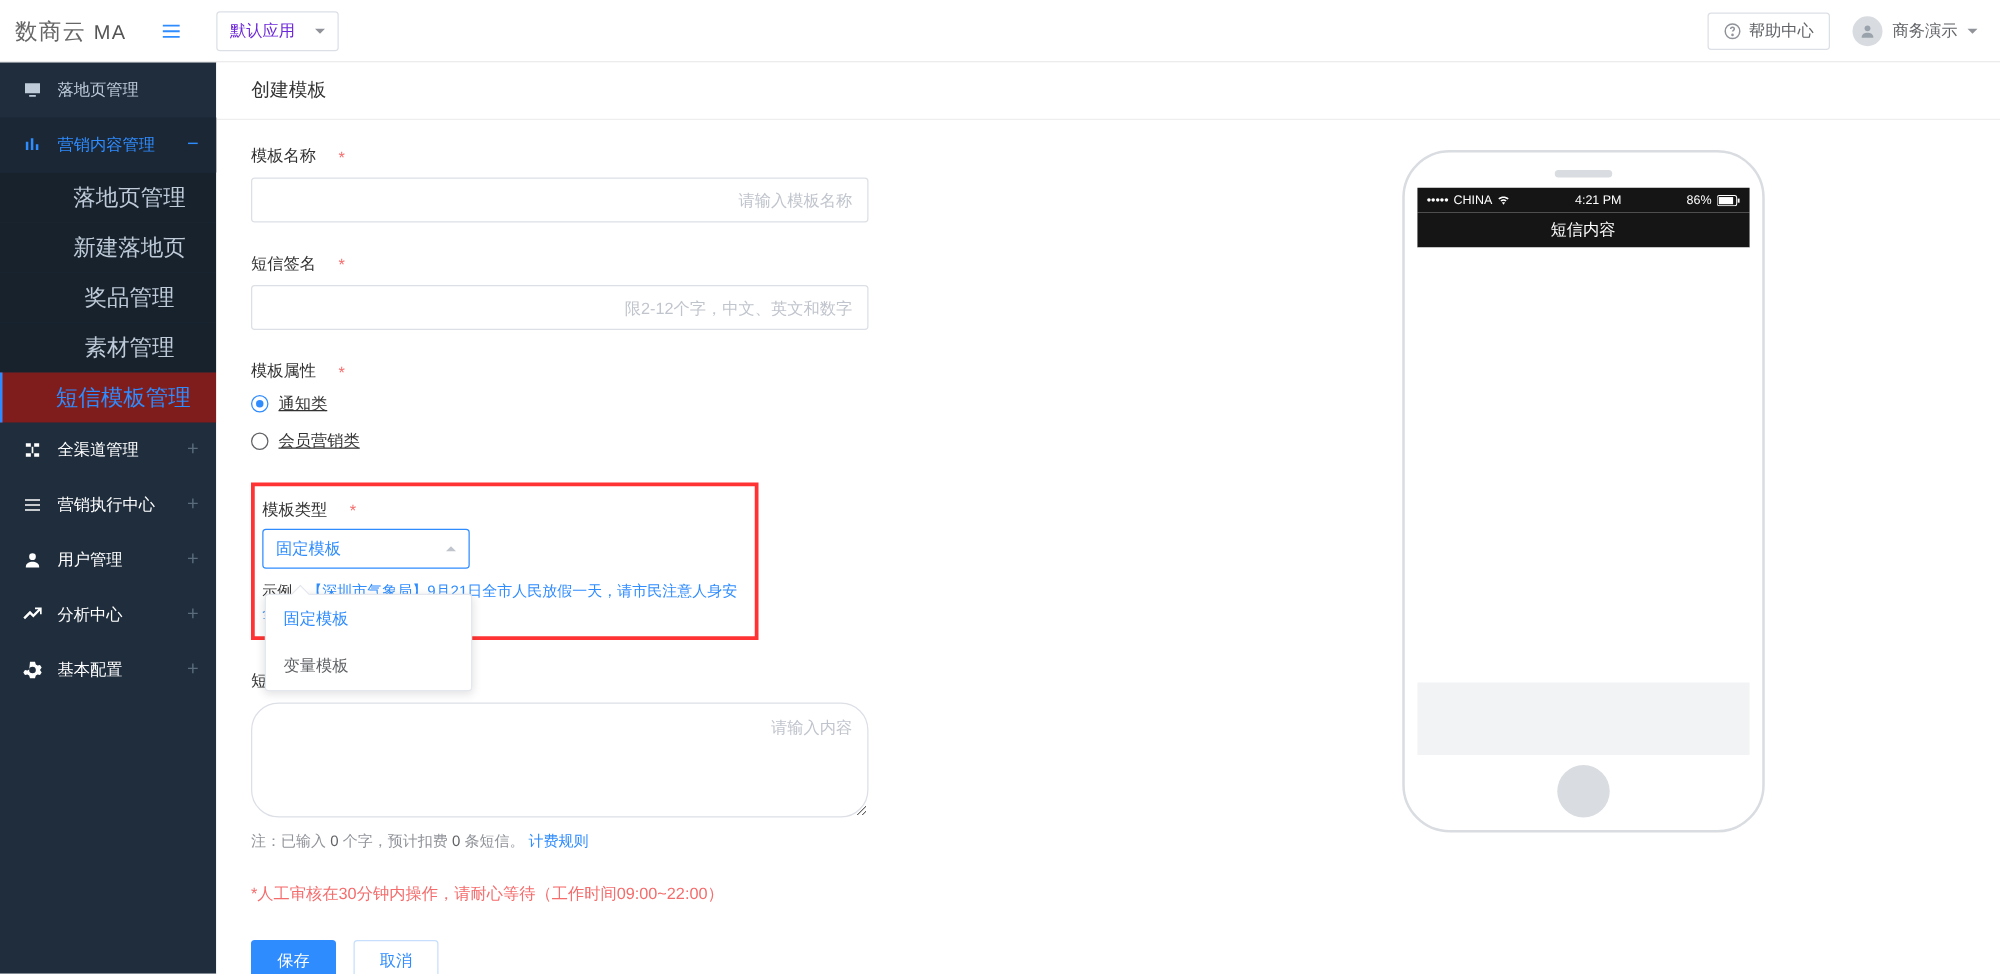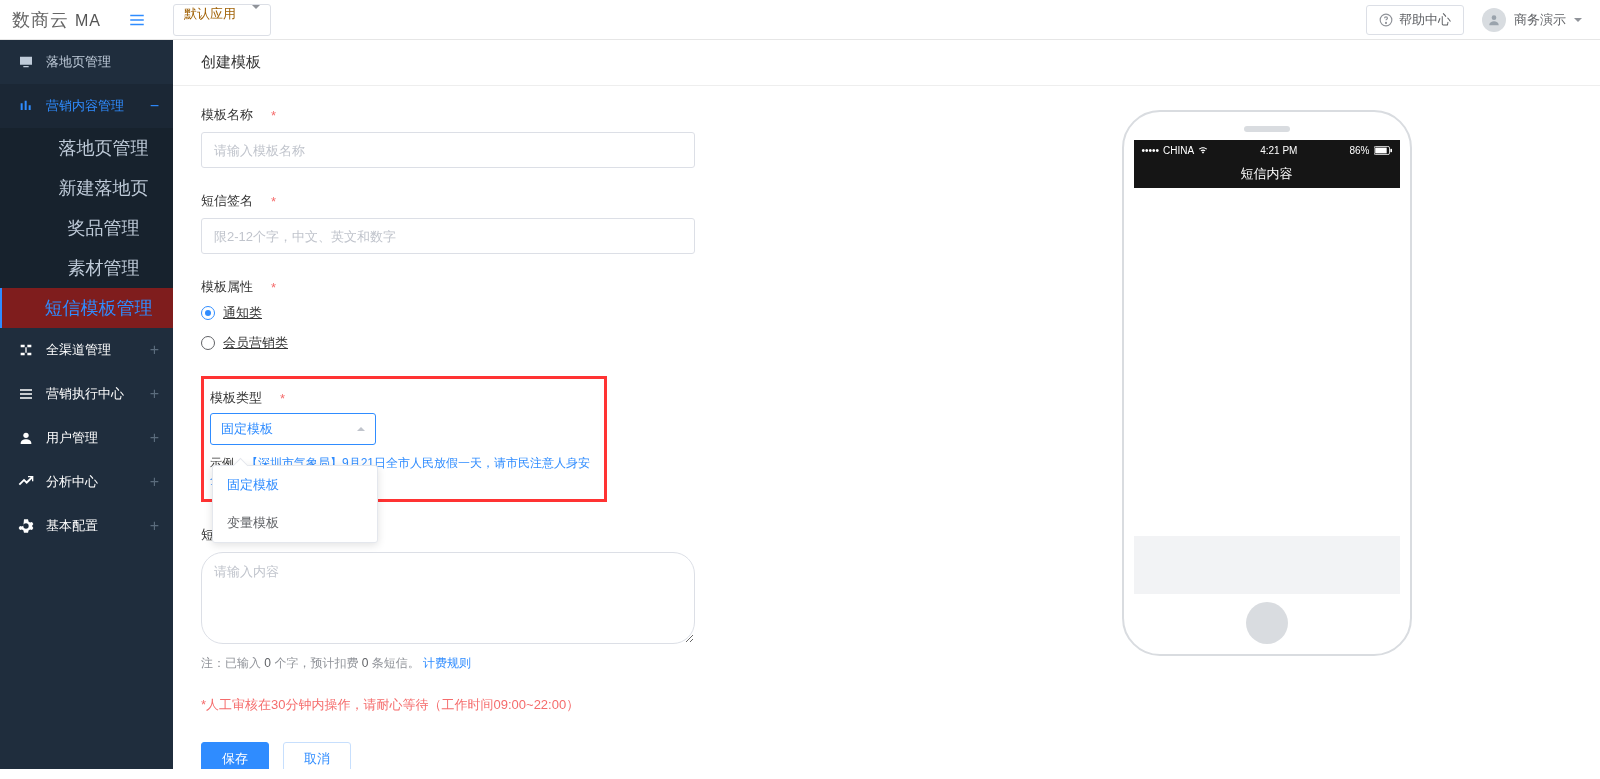--- a/index.html
+++ b/index.html
@@ -6,7 +6,7 @@
   body { background:#fff; color:#333; font-size:13px; width:1600px; height:779px; overflow:hidden; }
 
   
-  .topbar { height:40px; border-bottom:1px solid #e6e6e6; display:flex; align-items:center; padding:0 18px 0 12px; }
+  .topbar { height:50px; border-bottom:1px solid #e6e6e6; display:flex; align-items:center; padding:0 18px 0 12px; }
   .brand { font-size:18px; color:#666; letter-spacing:1px; display:flex; align-items:baseline; gap:6px; padding-right:18px; }
   .brand-sub { font-size:16px; color:#555; }
   .hamburger { width:36px; height:36px; display:flex; align-items:center; justify-content:center; cursor:pointer; }

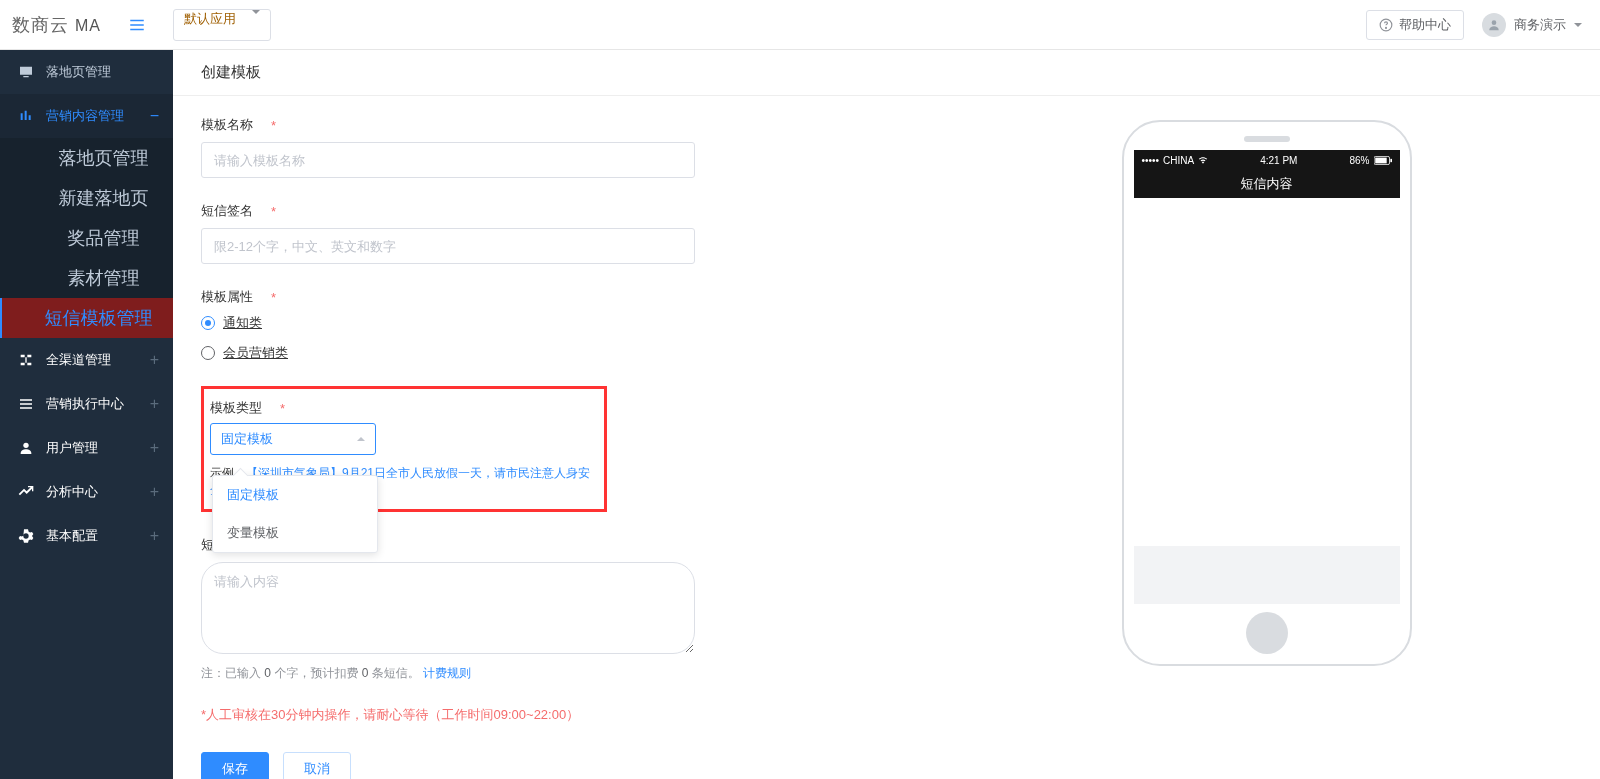--- a/index.html
+++ b/index.html
@@ -11,7 +11,7 @@
   .brand-sub { font-size:16px; color:#555; }
   .hamburger { width:36px; height:36px; display:flex; align-items:center; justify-content:center; cursor:pointer; }
   .hamburger svg { width:18px; height:18px; fill:#2f8cff; }
-  .app-dd { margin-left:18px; border:1px solid #dcdfe6; border-radius:3px; height:32px; padding:0 10px; display:flex; gap:16px; color:#a16207; cursor:pointer; }
+  .app-dd { margin-left:18px; border:1px solid #dcdfe6; border-radius:3px; height:32px; padding:0 10px; display:flex; align-items:center; gap:16px; color:#6d28d9; cursor:pointer; }
   .app-dd .caret-down-icon { width:0; height:0; border-left:4px solid transparent; border-right:4px solid transparent; border-top:4px solid #909399; }
   .top-spacer { flex:1; }
   .help-btn { border:1px solid #dcdfe6; border-radius:3px; height:30px; padding:0 12px; display:flex; align-items:center; gap:6px; color:#606266; cursor:pointer; }

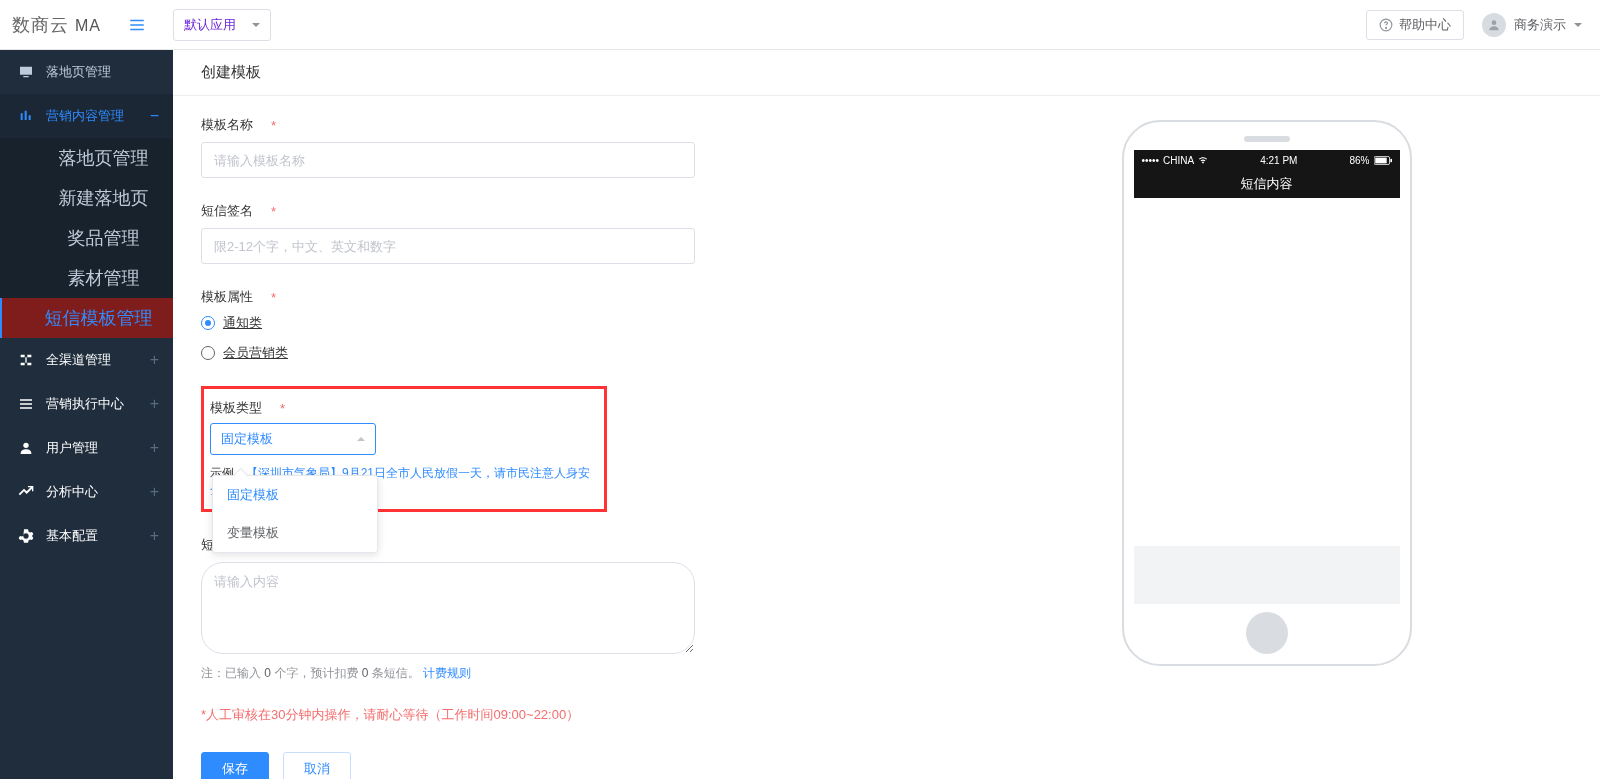--- a/index.html
+++ b/index.html
@@ -45,7 +45,7 @@
   .req { color:#f56c6c; }
   .text-input, .textarea {
     width:494px; border:1px solid #dcdfe6; border-radius:3px; background:#fff;
-    font-size:13px; color:#606266; padding:0 12px; height:36px; outline:none;
+    font-size:13px; color:#606266; padding:0 12px; height:36px; outline:none;text-align:right;
   }
   .text-input::placeholder, .textarea::placeholder { color:#c0c4cc; }
   .textarea { height:92px; padding:10px 12px; resize:vertical; width:494px;border-radius:22px; }

